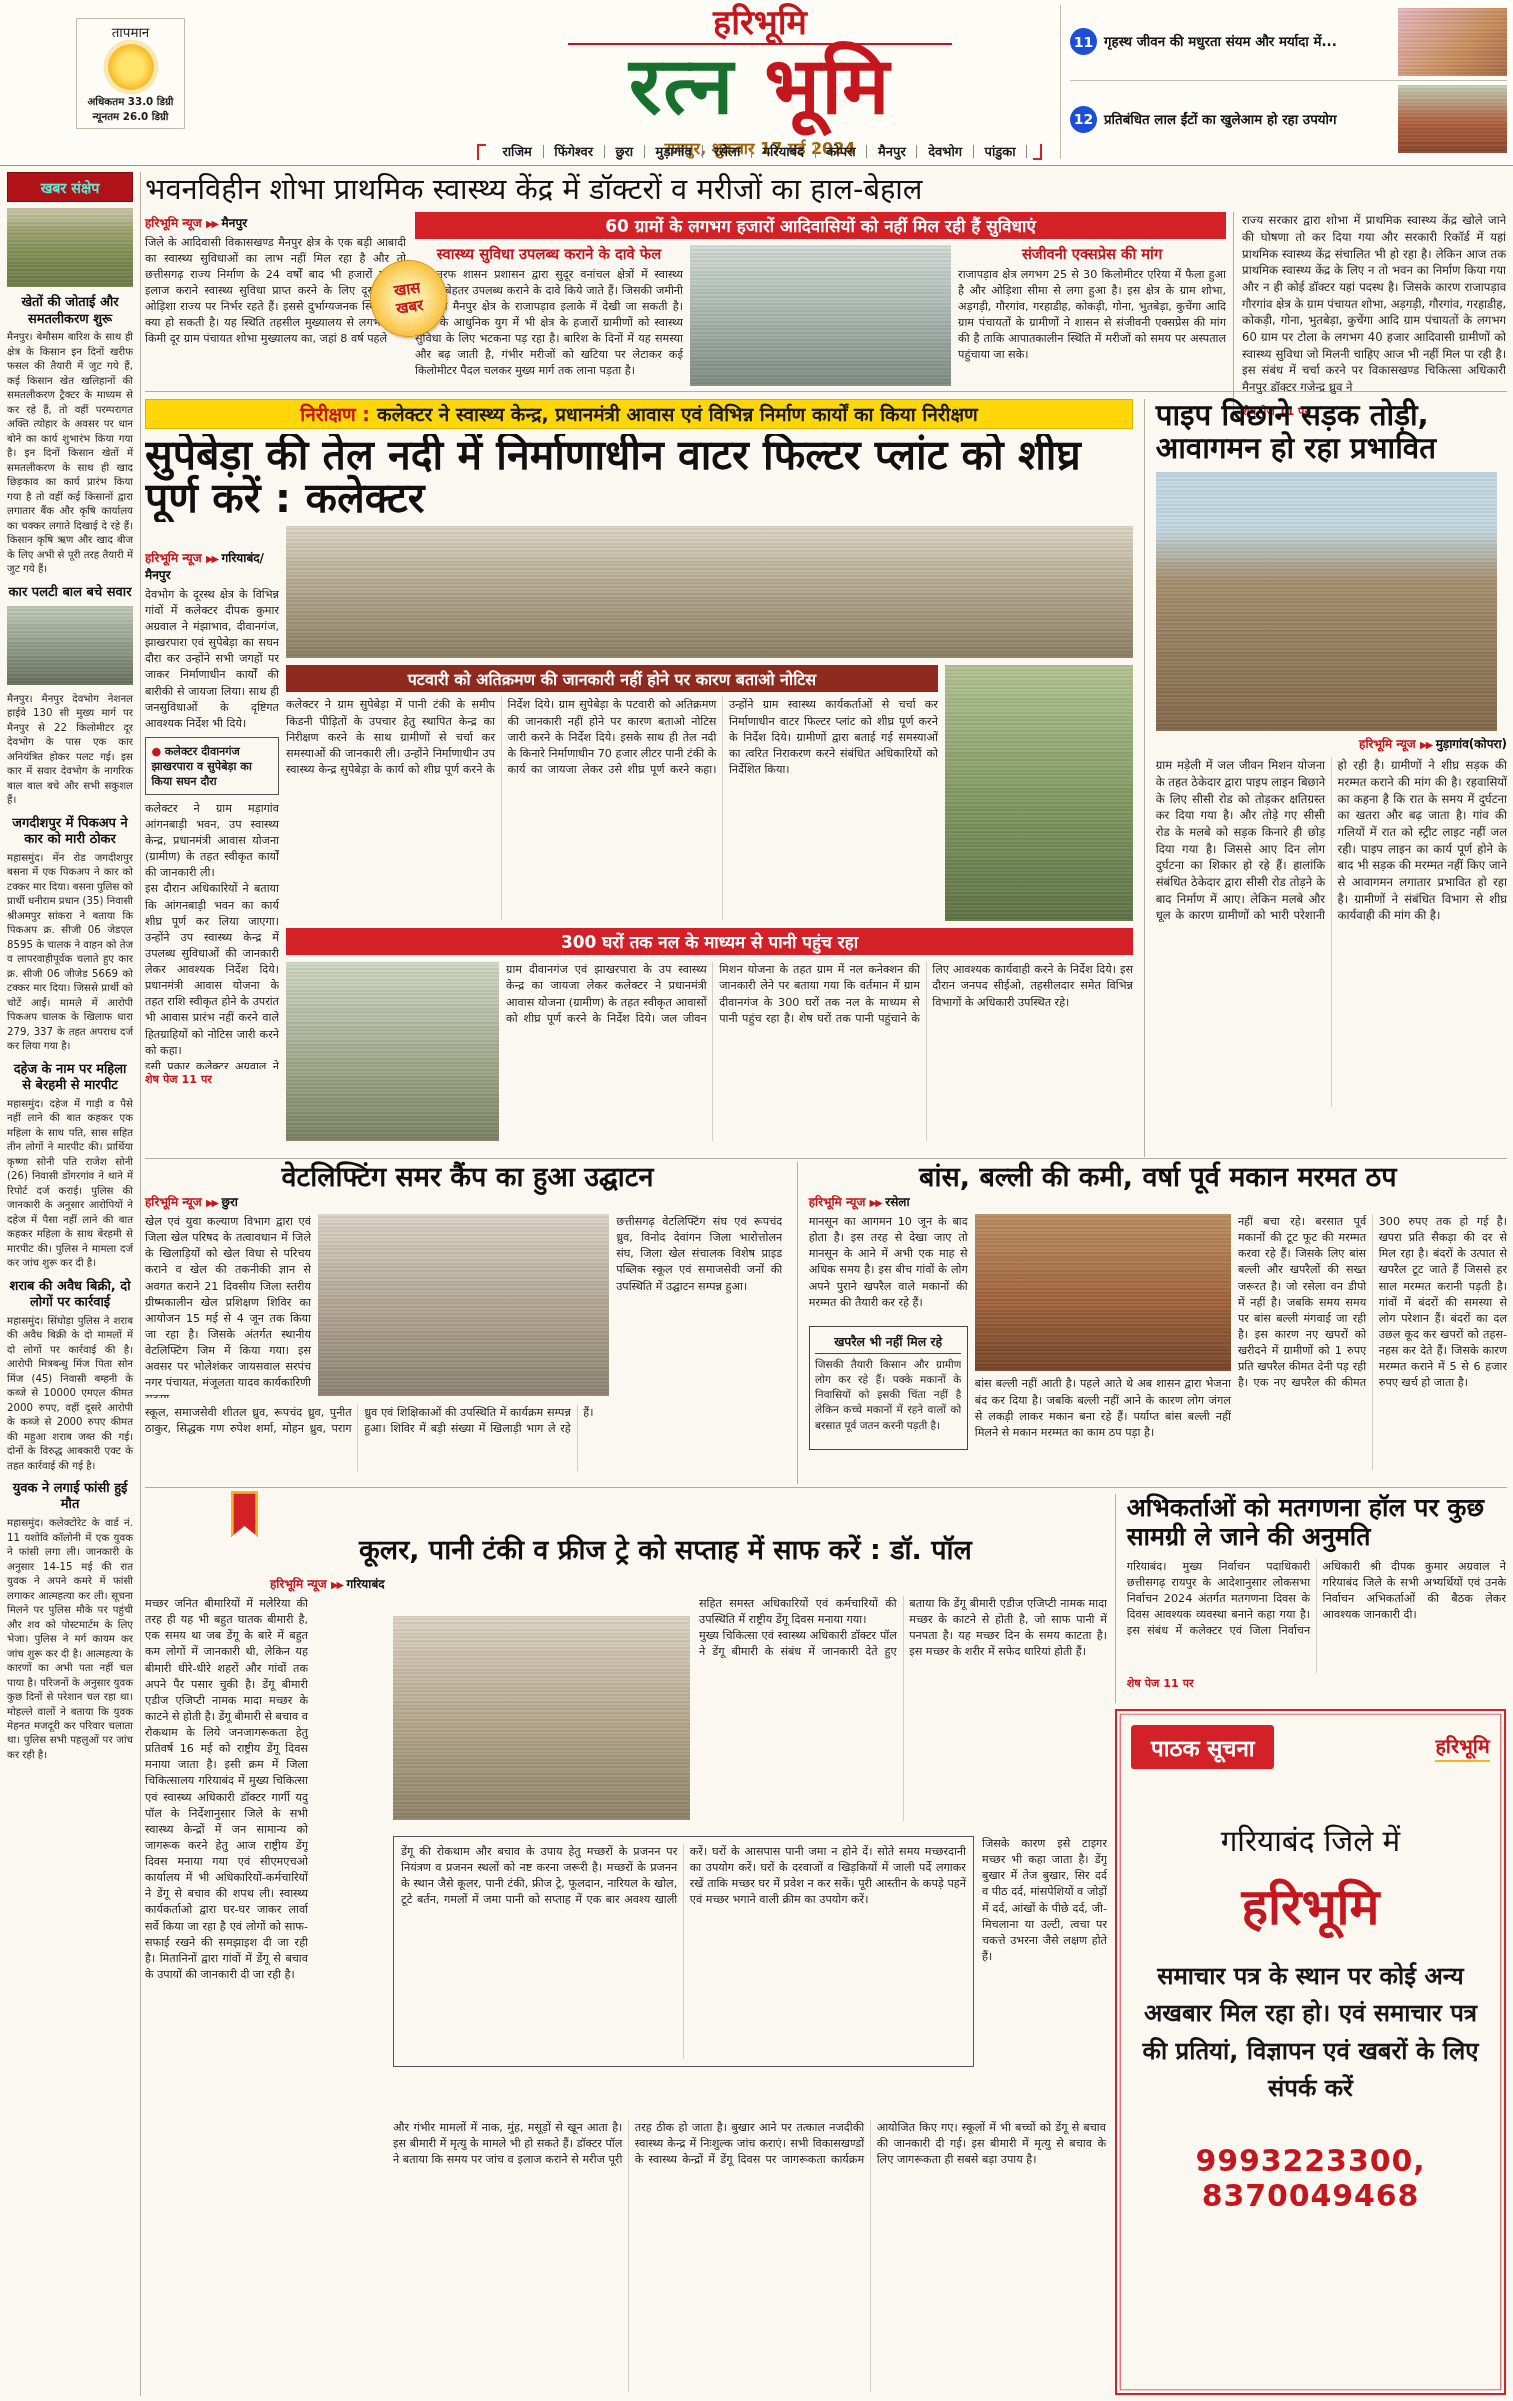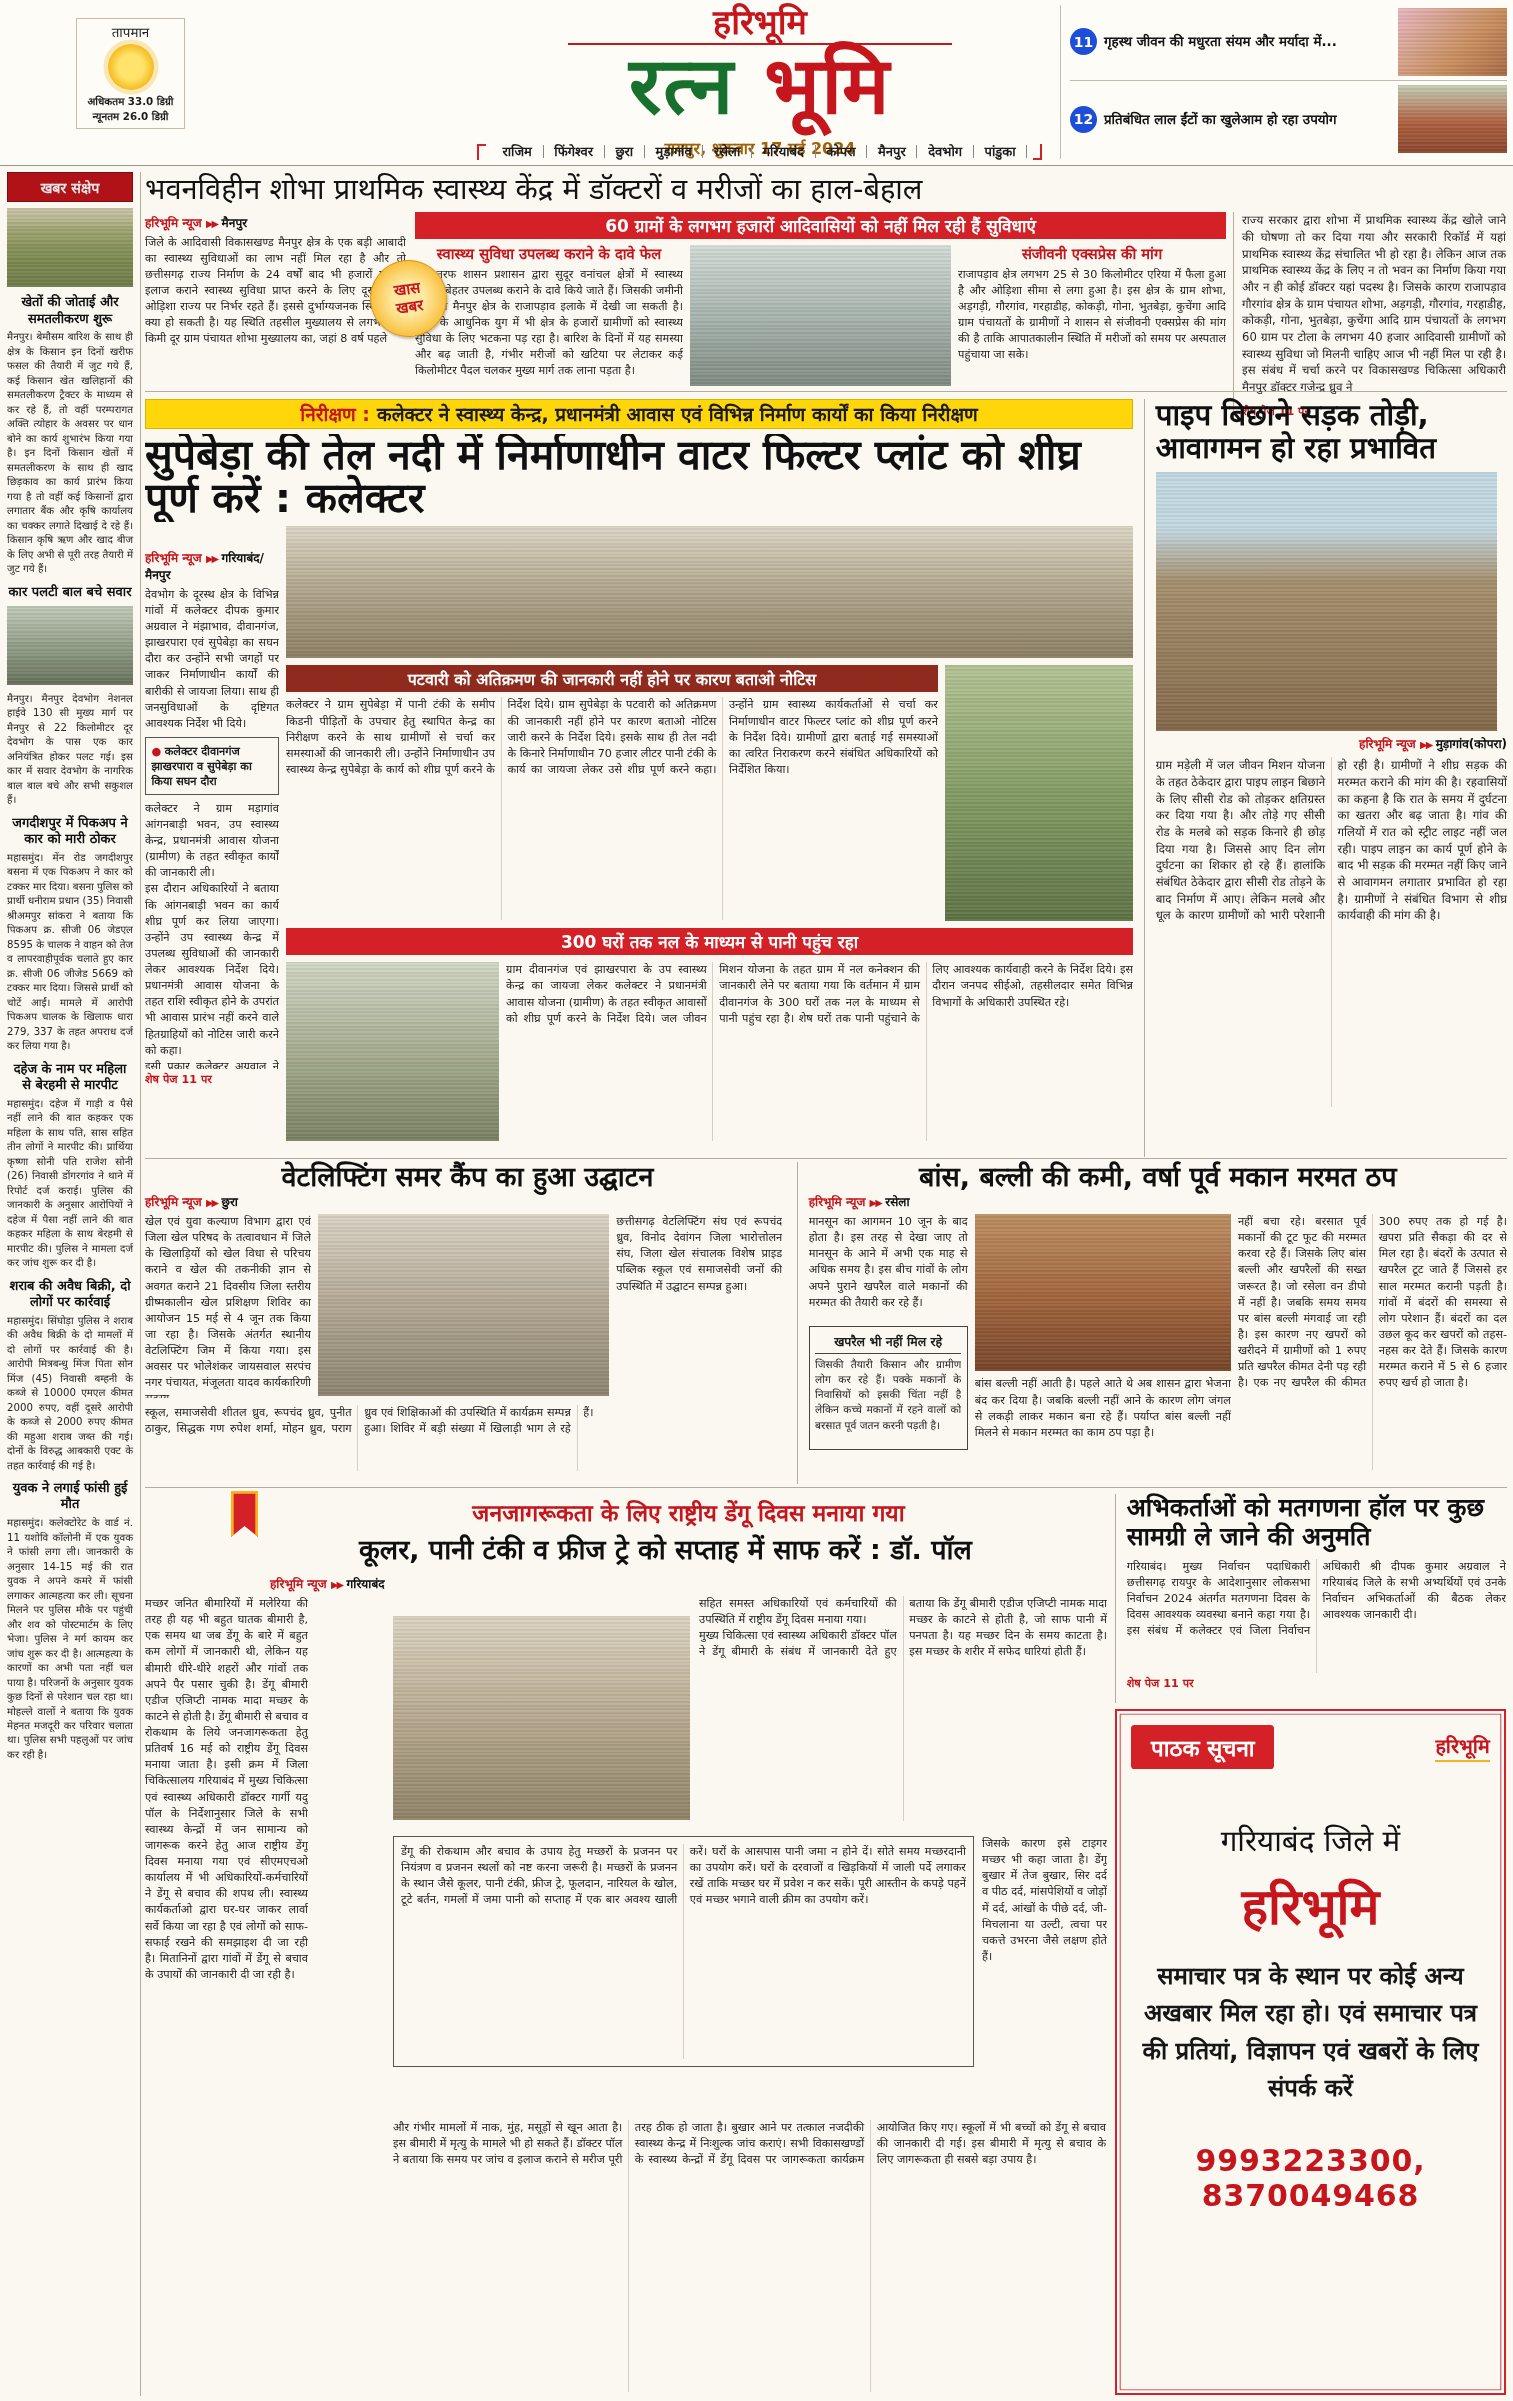--- a/index.html
+++ b/index.html
@@ -61,7 +61,7 @@
   .tphoto{flex:0 0 109px;height:68px}
   
   #sidebar{position:absolute;left:7.1px;top:172px;width:134px;height:2224px;padding-right:7.1px;border-right:0.9px solid #b4ad9f;overflow:hidden}
-  .briefs-head{background:#b01218;color:#e5e5e5;font-size:14.3px;font-weight:bold;text-align:center;padding:4.5px 0;border:0.9px solid #7e0d11}
+  .briefs-head{background:#b01218;color:#5eead4;font-size:14.3px;font-weight:bold;text-align:center;padding:4.5px 0;border:0.9px solid #7e0d11}
   .sph{width:100%;height:79px;margin:6.3px 0}
   .btitle{font-size:13px;font-weight:bold;text-align:center;line-height:1.25;margin:7.1px 0 3.6px;color:#111}
   .btext{font-size:10.2px;line-height:1.42;text-align:justify;color:#262626}

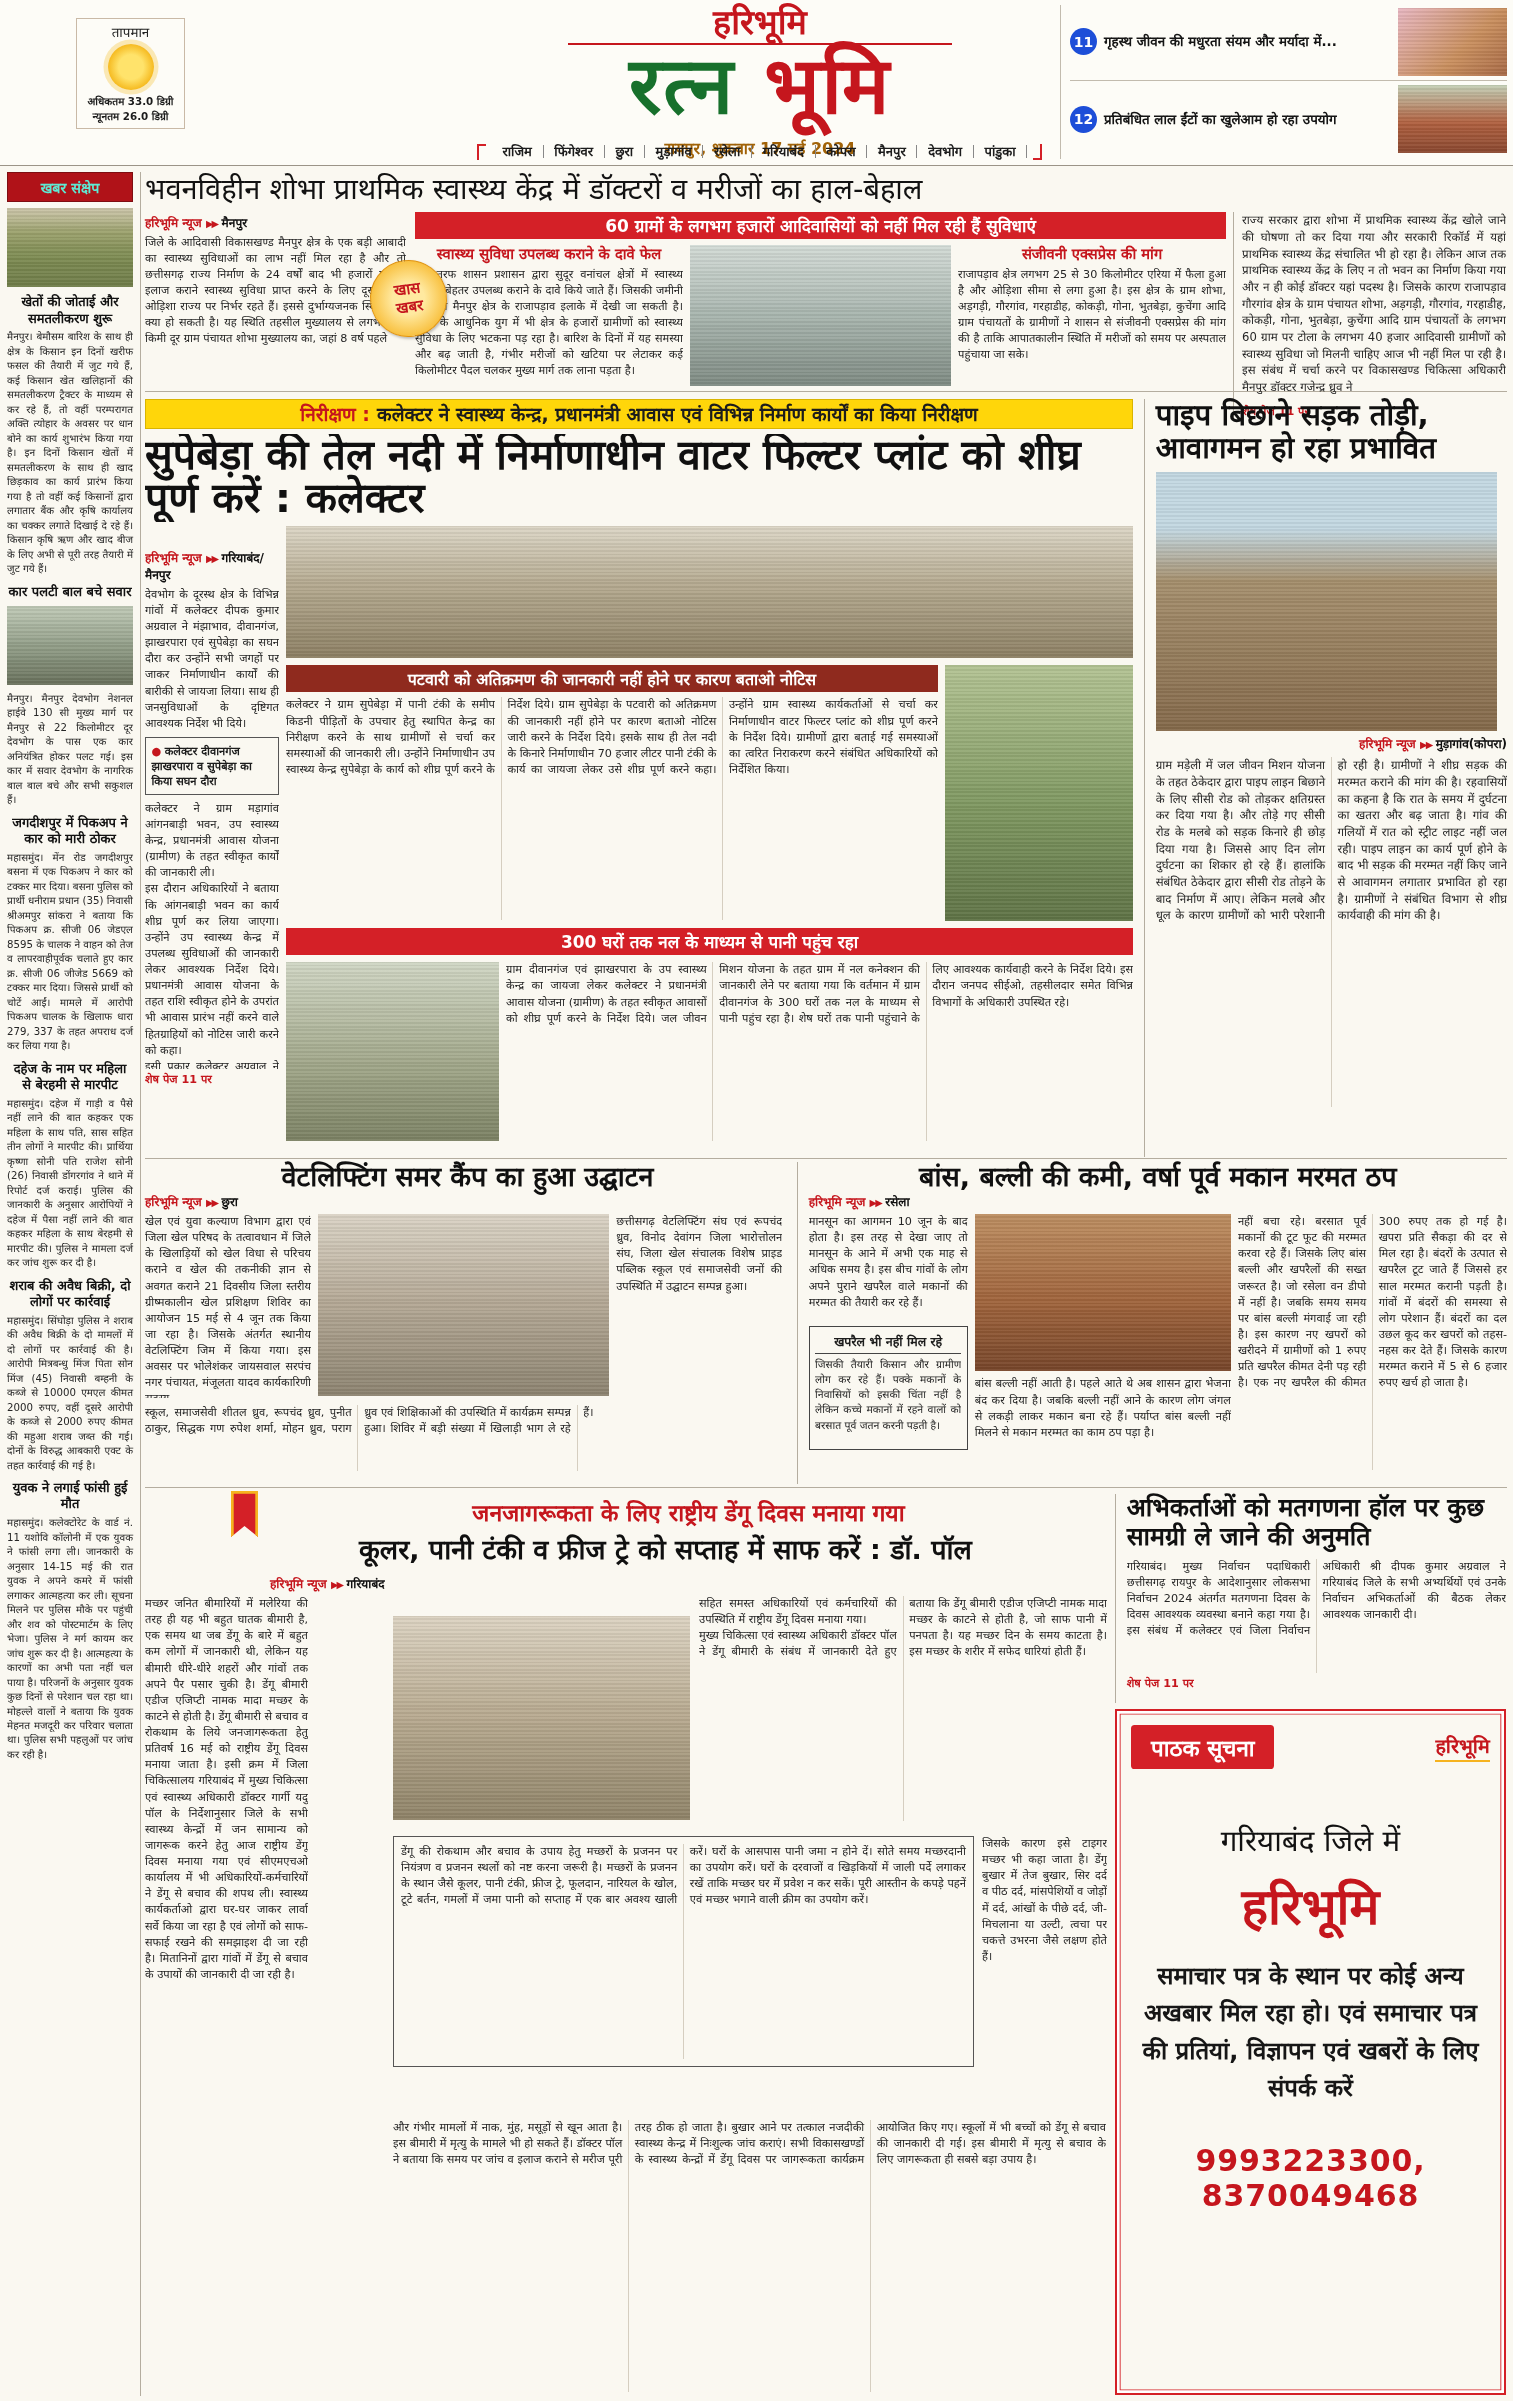--- a/index.html
+++ b/index.html
@@ -357,7 +357,6 @@
 
   <section id="dengue" class="abs">
     <div class="ribbon"></div>
-    <div class="den-kicker">जनजागरूकता के लिए राष्ट्रीय डेंगू दिवस मनाया गया</div>
     <h2 class="den-head">कूलर, पानी टंकी व फ्रीज ट्रे को सप्ताह में साफ करें : डॉ. पॉल</h2>
     <div class="byline den-byline">
       <span class="bbrand">हरिभूमि न्यूज</span>

